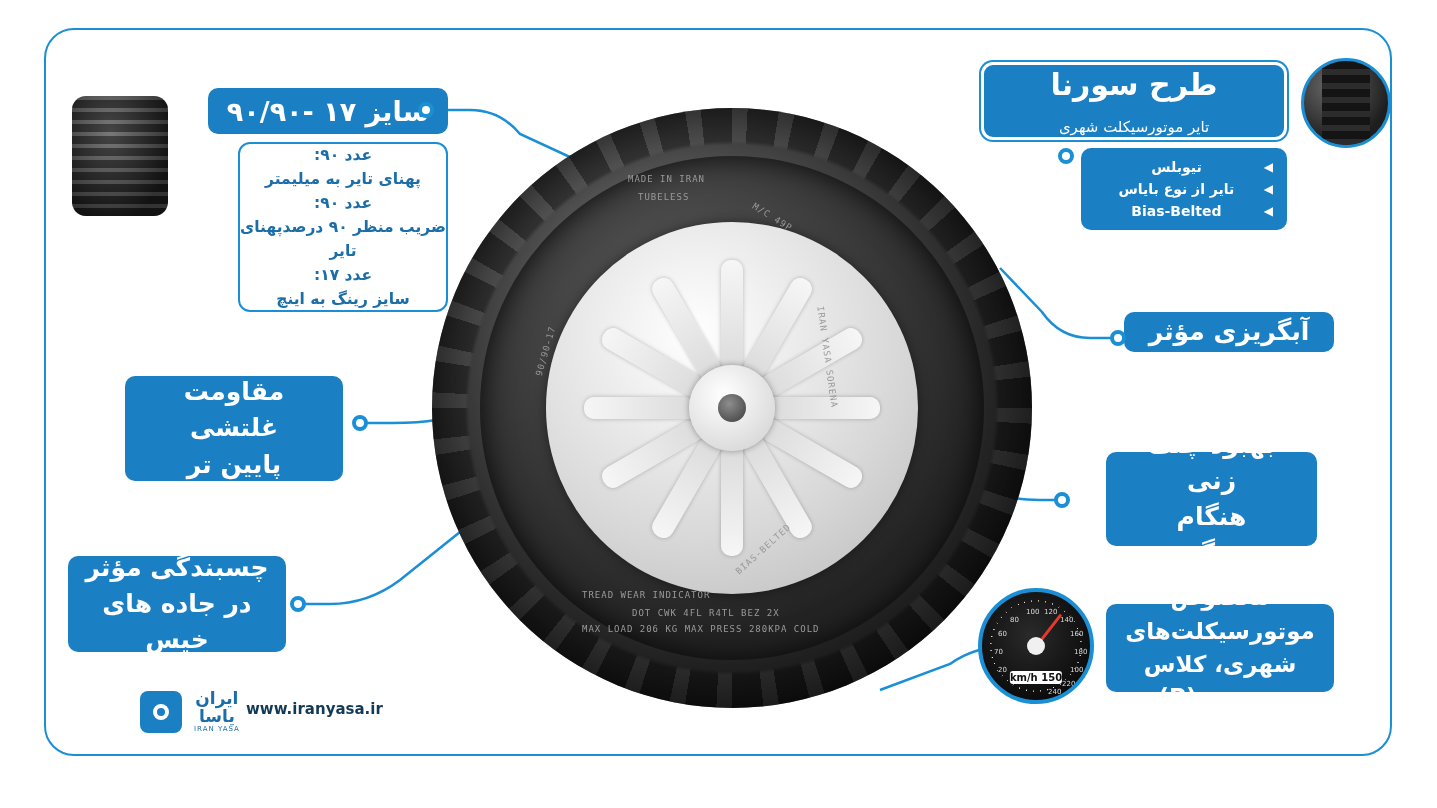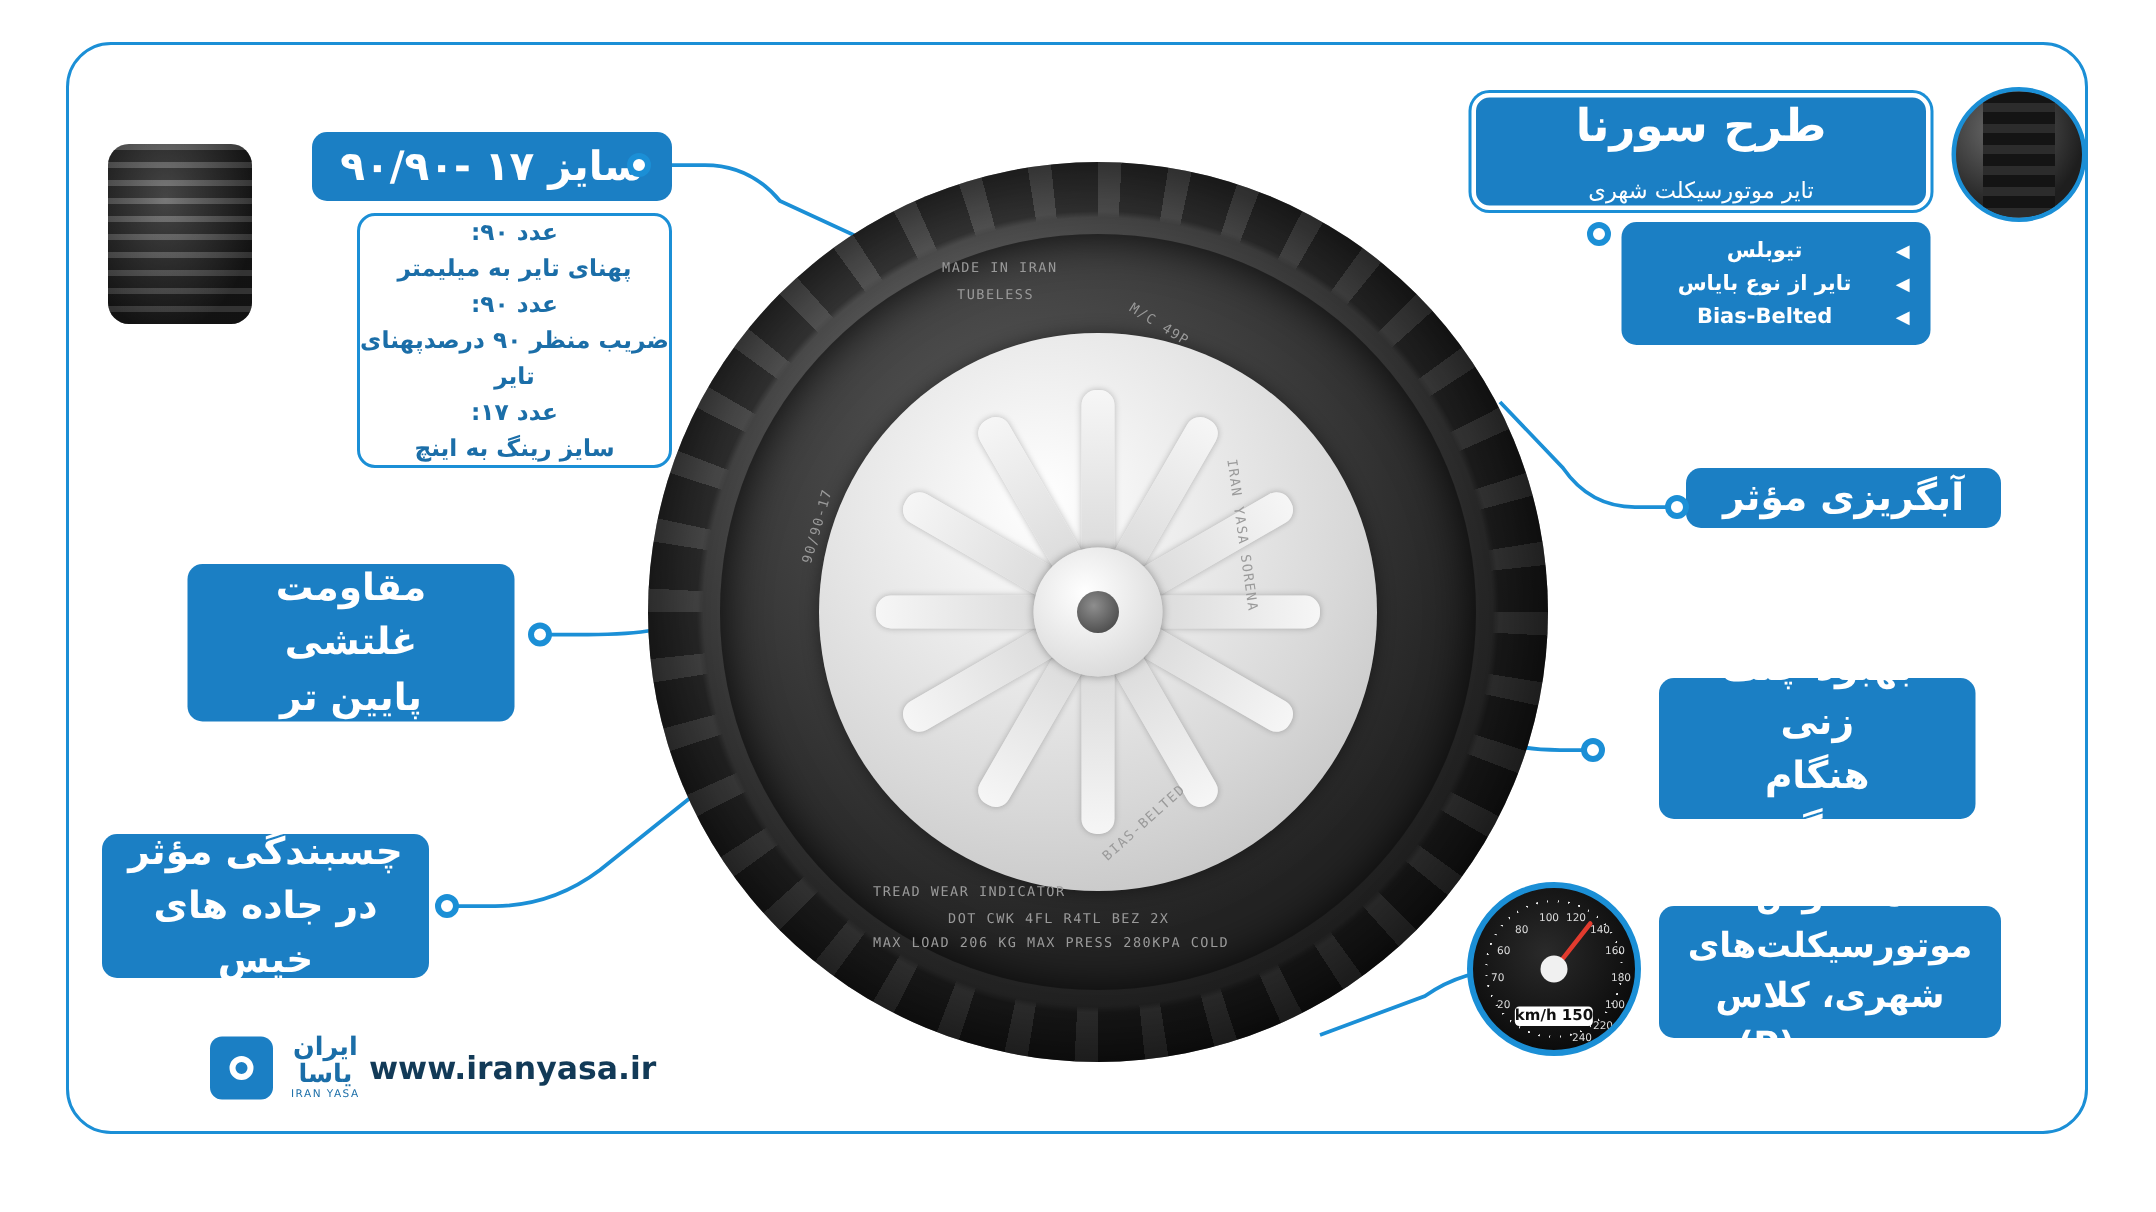--- a/index.html
+++ b/index.html
@@ -373,7 +373,7 @@
     left: 246px;
     top: 700px;
     color: #123a57;
-    font-size: 21px;
+    font-size: 15px;
     font-weight: bold;
     direction: ltr;
     font-family: "DejaVu Sans", sans-serif;

